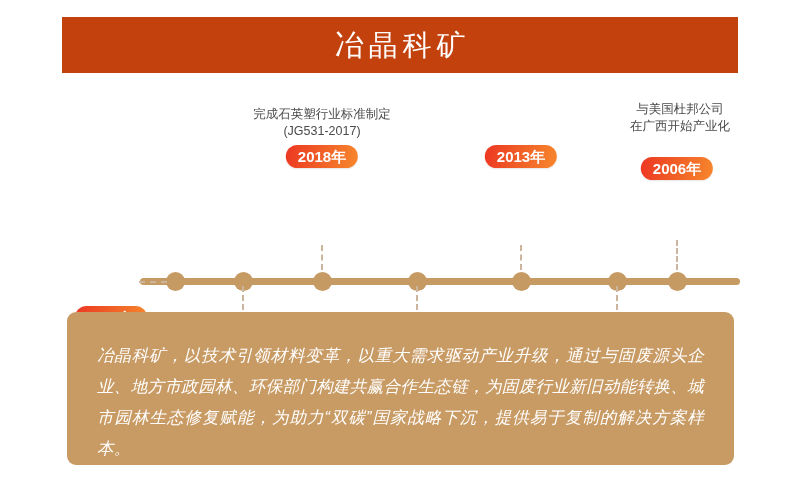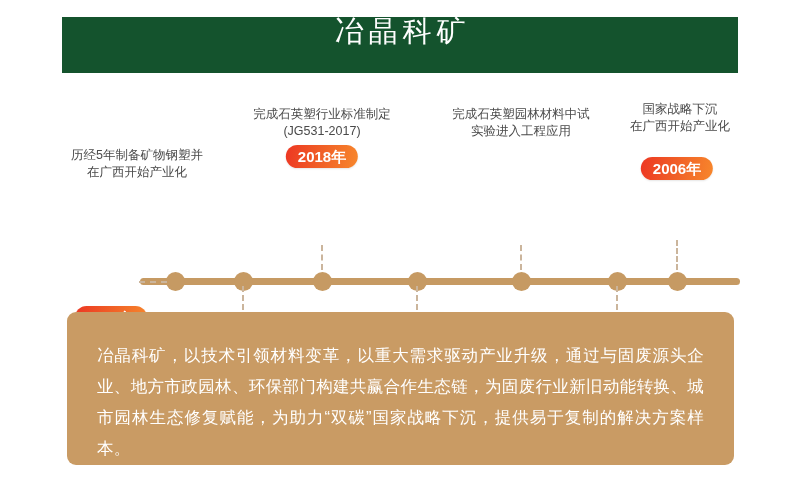--- a/index.html
+++ b/index.html
@@ -28,9 +28,9 @@
     top: 17px;
     width: 676px;
     height: 56px;
-    background: #14532d;
+    background: #c2410c;
     display: flex;
-    align-items: flex-start;
+    align-items: center;
     justify-content: center;
   }
   .header-title {

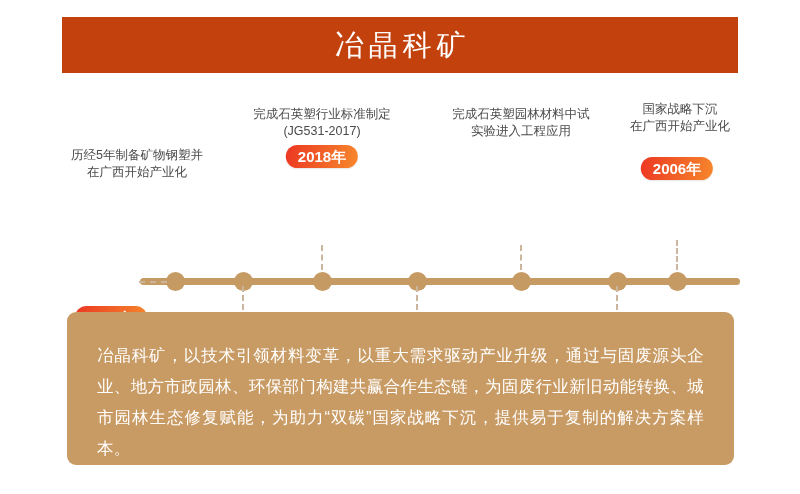--- a/index.html
+++ b/index.html
@@ -189,10 +189,6 @@
       <div></div>
     </div>
 
-    <div class="caption" style="left:521px; top:16px; width:220px;">
-      <div>完成石英塑园林材料中试</div>
-      <div>实验进入工程应用</div>
-    </div>
 
     <div class="badge" style="left:617px; top:222px;">2008年</div>
     <div class="caption" style="left:617px; top:249px; width:220px;">

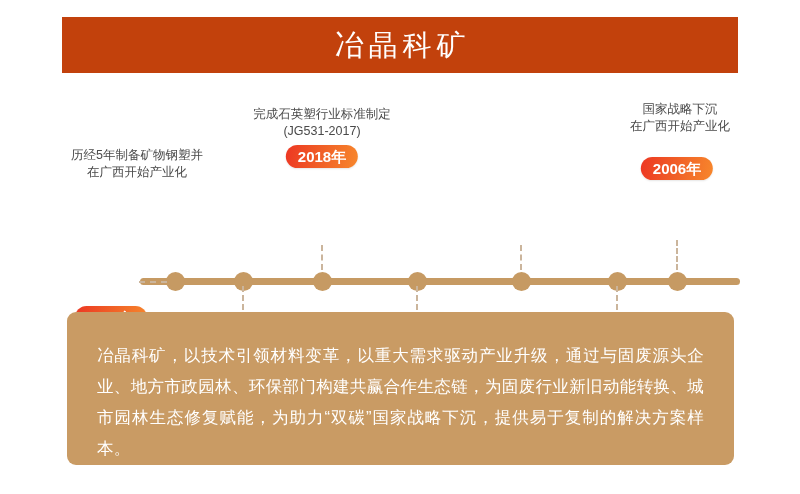--- a/index.html
+++ b/index.html
@@ -197,7 +197,7 @@
     </div>
 
     <div class="caption" style="left:680px; top:11px; width:200px;">
-      <div>国家战略下沉</div>
+      <div>与美国杜邦公司</div>
       <div>在广西开始产业化</div>
     </div>
     <div class="badge" style="left:677px; top:50px;margin-top:17px;">2006年</div>

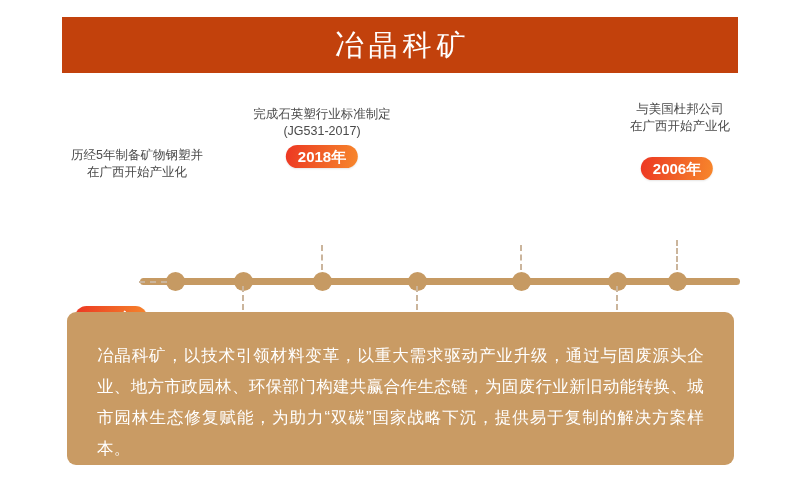--- a/index.html
+++ b/index.html
@@ -164,10 +164,6 @@
     <div class="connector-v" style="left:617px; top:196px; height:24px;"></div>
     <div class="connector-v" style="left:677px; top:150px; height:30px;"></div>
 
-    <div class="caption left-anchor" style="left:67px; top:57px; width:140px;">
-      <div>历经5年制备矿物钢塑并</div>
-      <div>在广西开始产业化</div>
-    </div>
     <div class="badge inline-left" style="left:75px; top:180px;margin-top:36px;">2021年</div>
 
     <div class="badge" style="left:243px; top:222px;">2020年</div>

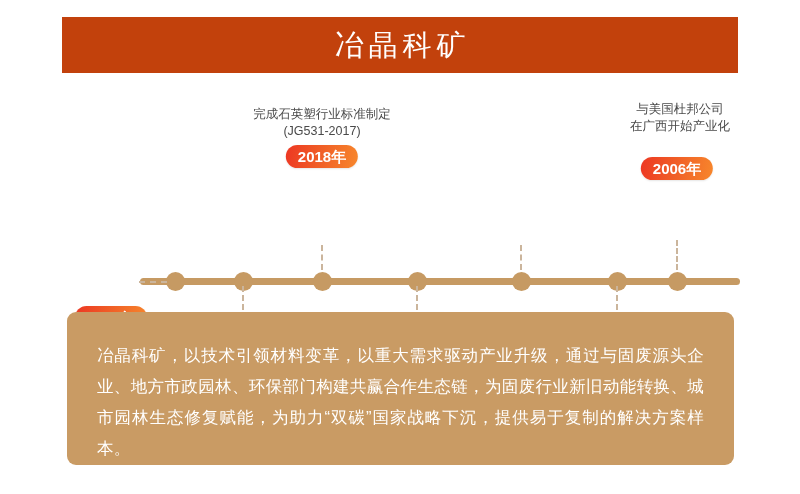--- a/index.html
+++ b/index.html
@@ -185,6 +185,7 @@
       <div></div>
     </div>
 
+    <div class="badge" style="left:521px; top:55px;">2013年</div>
 
     <div class="badge" style="left:617px; top:222px;">2008年</div>
     <div class="caption" style="left:617px; top:249px; width:220px;">

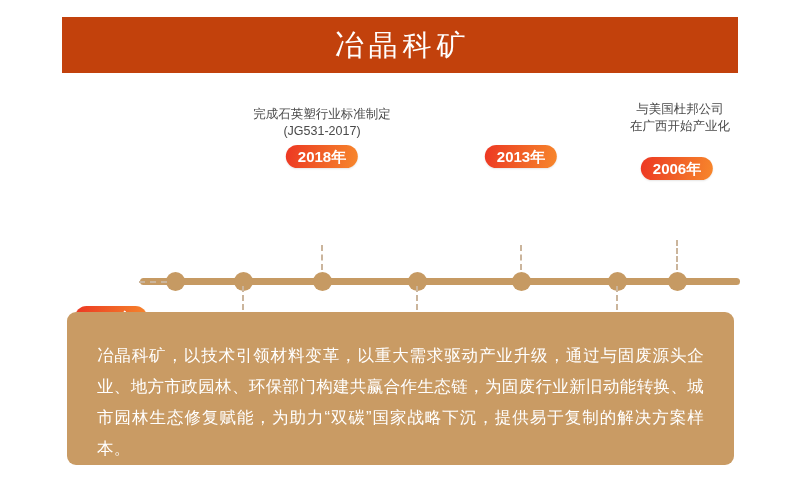--- a/index.html
+++ b/index.html
@@ -126,6 +126,7 @@
     border-radius: 9px;
     box-sizing: border-box;
     padding: 28px 30px 17px 30px;
+    font-style: italic;
   }
   .info-text {
     color: #ffffff;

